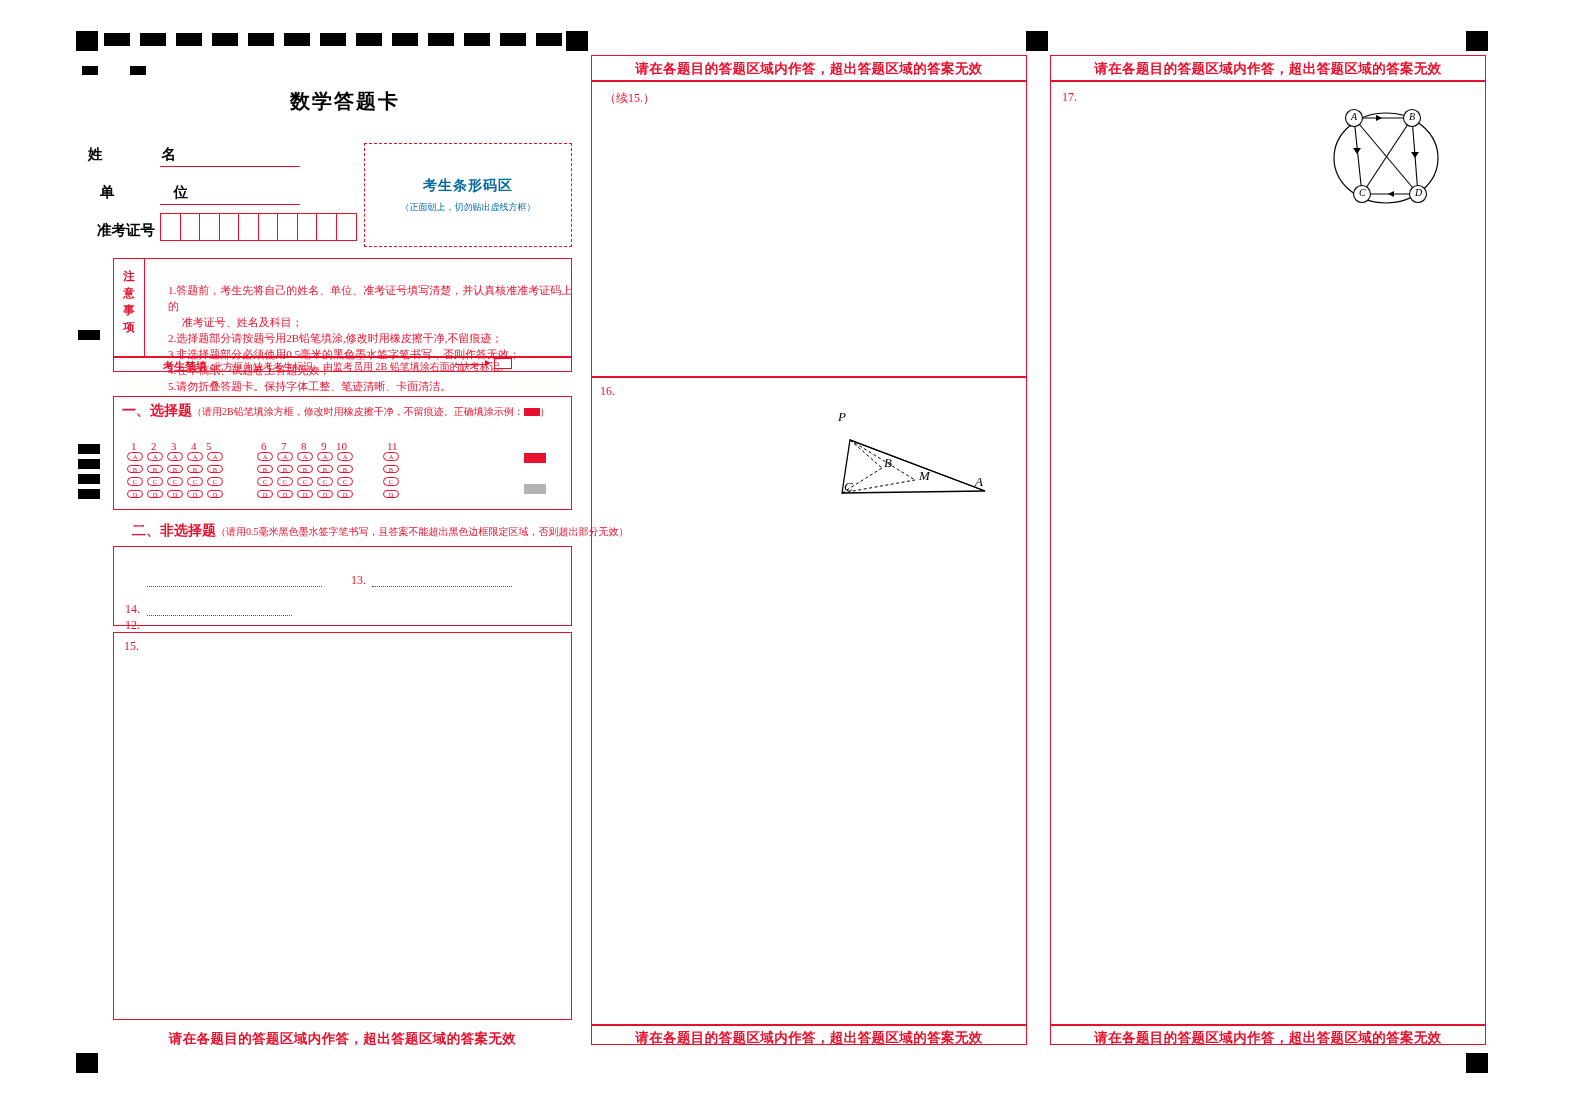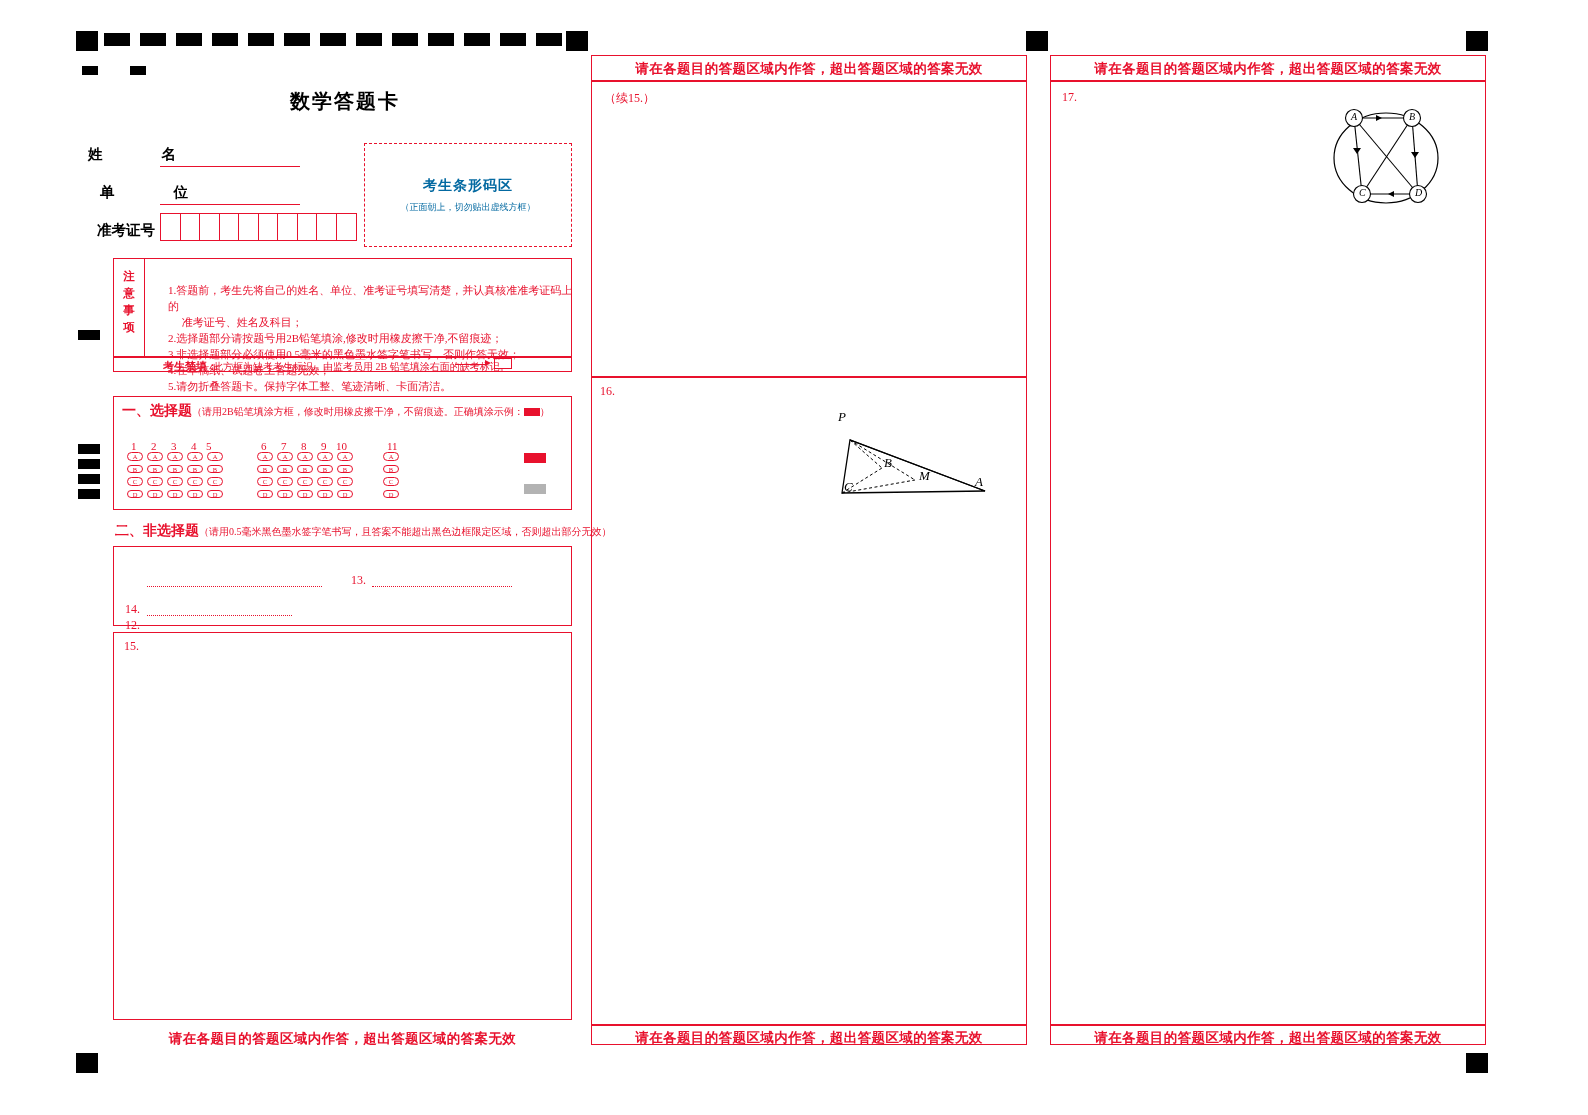--- a/index.html
+++ b/index.html
@@ -372,7 +372,7 @@
   <div class="swatch-red" style="left:524px;top:453px;"></div>
   <div class="swatch-grey" style="left:524px;top:484px;"></div>
 
-  <div class="sec-head" style="left:115px;top:522px;">
+  <div class="sec-head" style="left:132px;top:522px;">
     <b>二、非选择题</b><span class="small">（请用0.5毫米黑色墨水签字笔书写，且答案不能超出黑色边框限定区域，否则超出部分无效）</span>
   </div>
 

